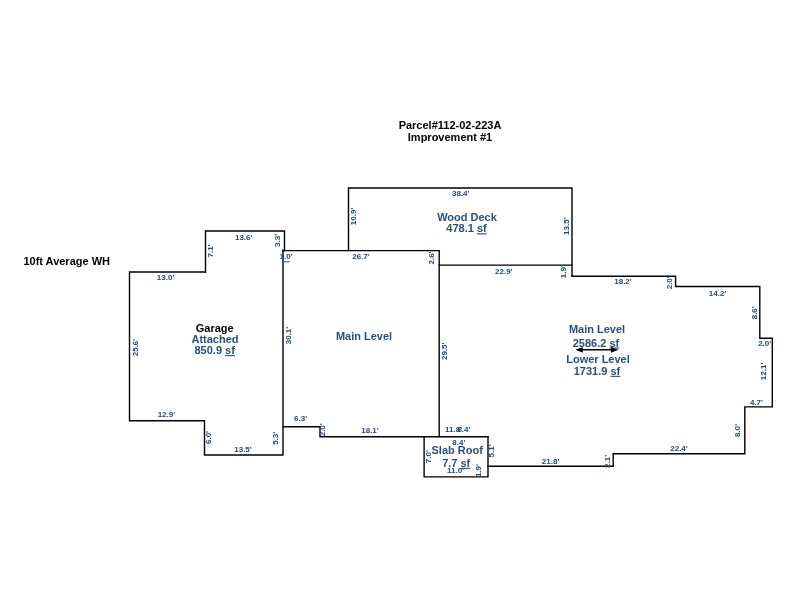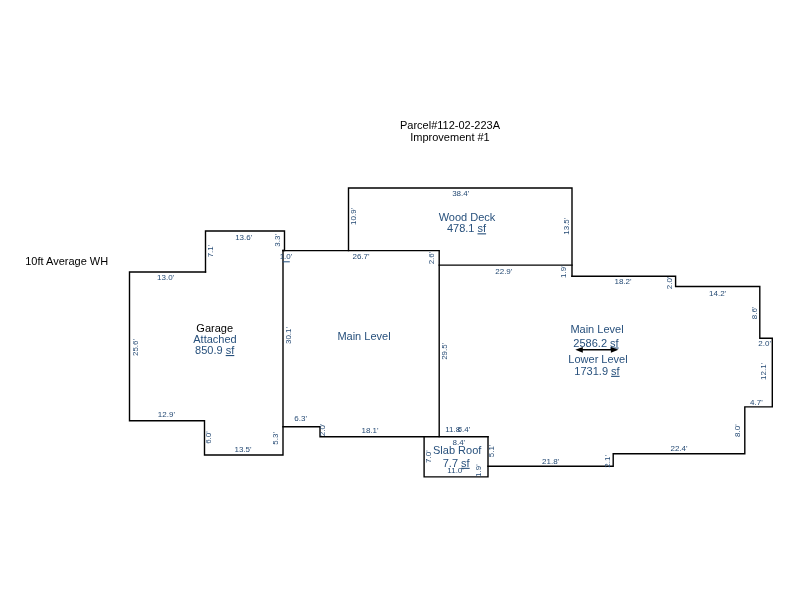--- a/index.html
+++ b/index.html
@@ -3,7 +3,7 @@
 <meta charset="utf-8">
 <style>
   html,body{margin:0;padding:0;background:#ffffff;}
-  .page{width:796px;height:600px;position:relative;font-family:"Liberation Sans", sans-serif;}
+  .page{width:796px;height:600px;position:relative;font-family:"Liberation Sans", sans-serif;font-weight:bold;}
   svg text{font-family:"Liberation Sans", sans-serif;}
   .dim{font-size:8px;fill:#254a74;}
   .room{font-size:11px;fill:#27507c;}

